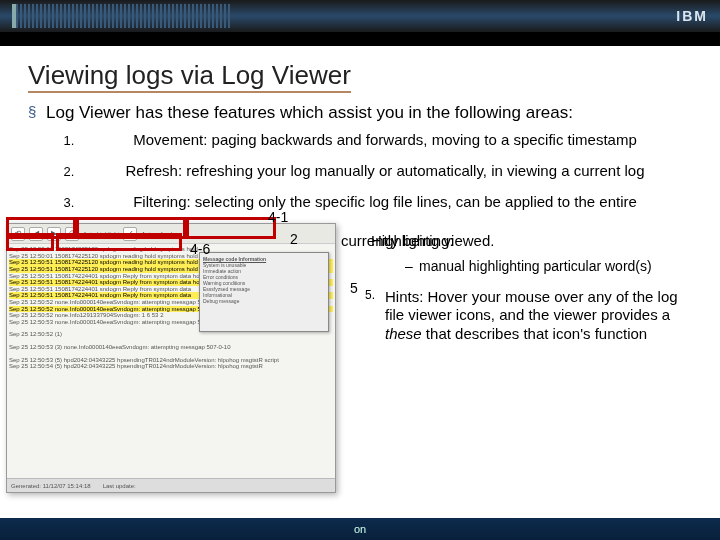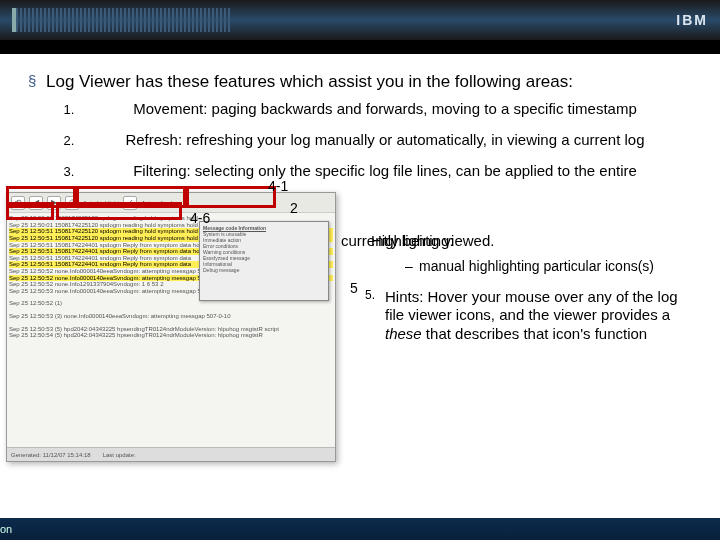--- a/index.html
+++ b/index.html
@@ -12,7 +12,7 @@
     position: relative;
   }
   .topbar {
-    height: 40px;
+    height: 32px;
     background: linear-gradient(180deg, #1a1a1a 0%, #2a4a6a 50%, #1a1a1a 100%);
     display: flex;
     justify-content: space-between;

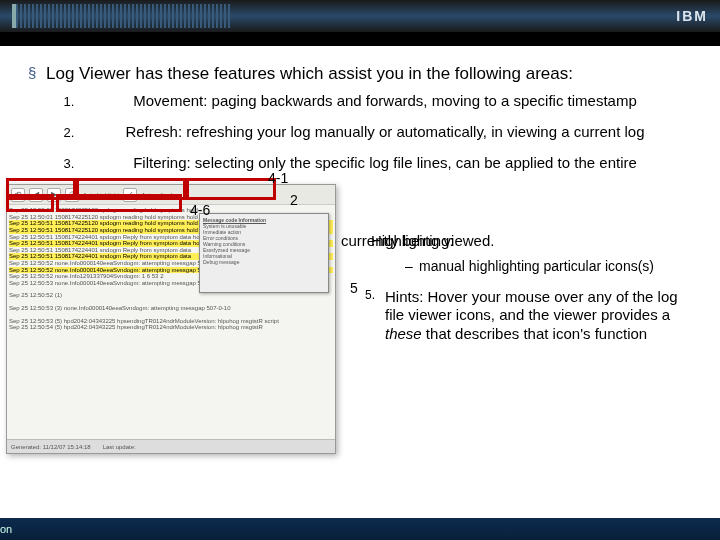--- a/index.html
+++ b/index.html
@@ -164,6 +164,7 @@
 <div class="black-strip"></div>
 
 <div class="content">
+  <h1>Viewing logs via Log Viewer</h1>
   <p class="lead">Log Viewer has these features which assist you in the following areas:</p>
   <ol class="main">
     <li>Movement: paging backwards and forwards, moving to a specific timestamp</li>

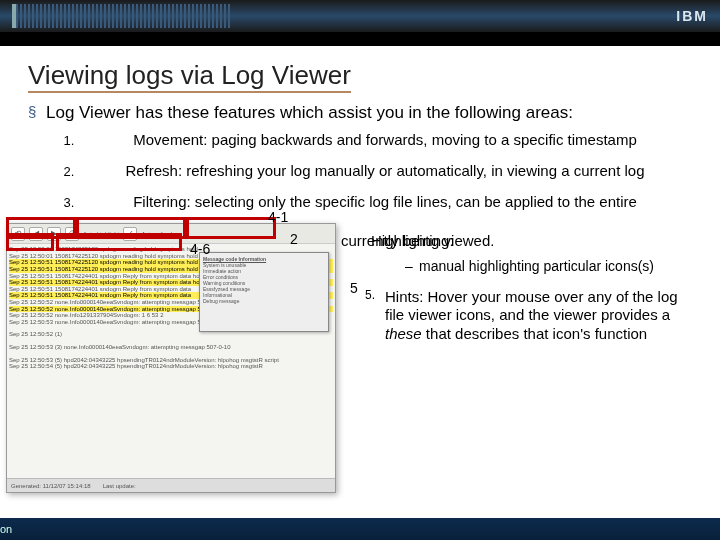--- a/index.html
+++ b/index.html
@@ -242,7 +242,7 @@
     <span style="position:absolute;left:-24px">currently being viewed.</span>
   </div>
   <ul class="sub-ul" style="margin-top:26px">
-    <li>manual highlighting particular icons(s)</li>
+    <li>manual highlighting particular word(s)</li>
   </ul>
   <div class="hint-item">
     <span class="num">5.</span>

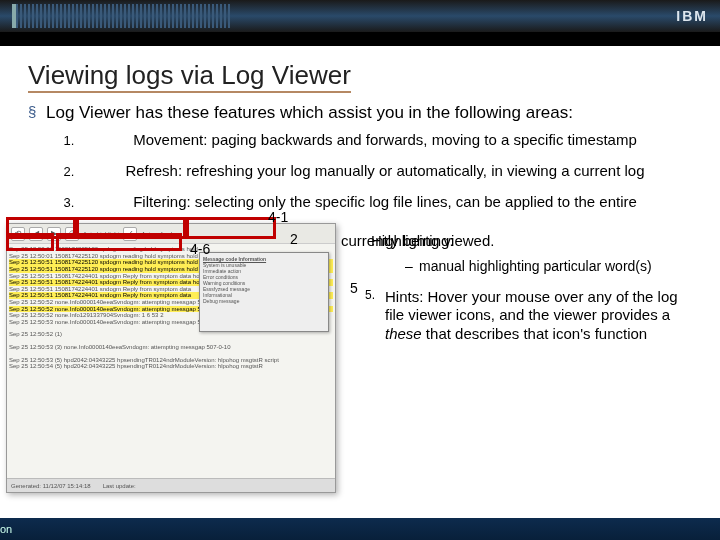--- a/index.html
+++ b/index.html
@@ -148,7 +148,7 @@
     position:absolute; bottom:0; left:0; right:0; height:22px;
     background: linear-gradient(180deg,#0d2b4d,#08203a);
     color:#cfe; font-size:11px;
-    display:flex; align-items:center; 
+    display:flex; align-items:center; justify-content:center;
   }
 
   .callout-num5 { position:absolute; left: 350px; top: 280px; z-index:7; font-size:14px; }

